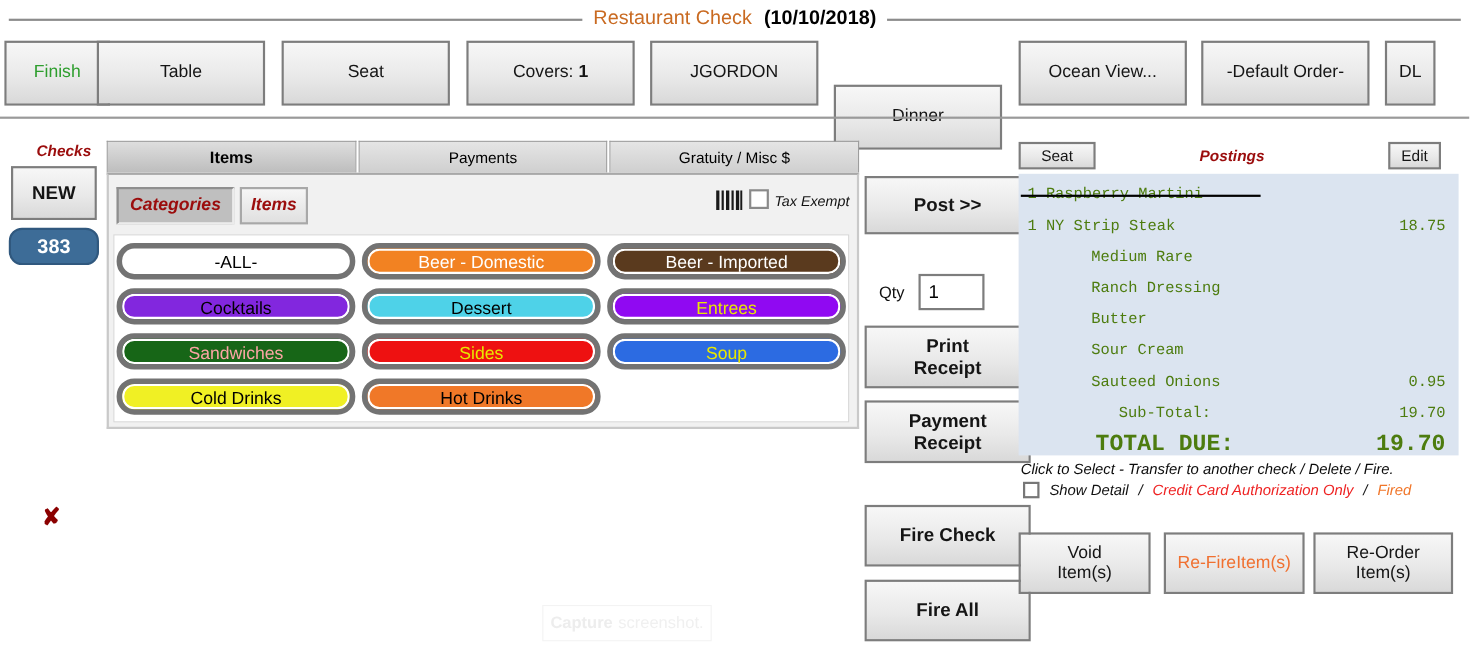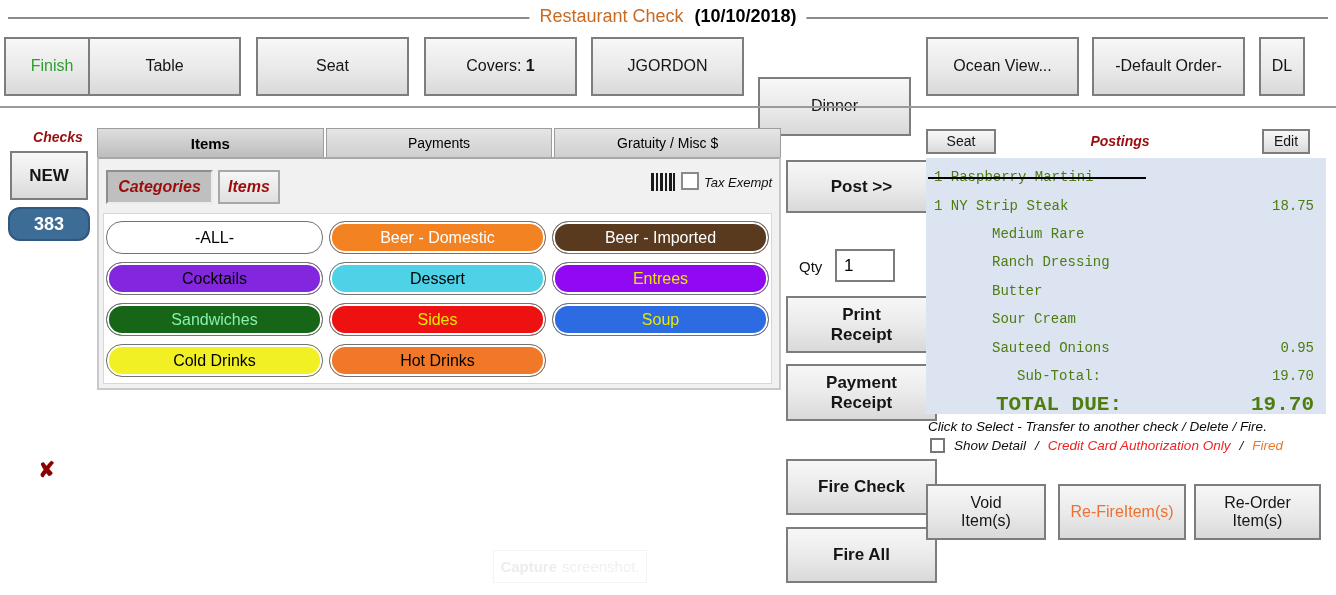--- a/index.html
+++ b/index.html
@@ -72,7 +72,7 @@
   }
   .cat-grid { display:grid; grid-template-columns:repeat(3,217px); gap:8px 6px; padding:7px 0 0 2px; }
   .cat-btn {
-    height:33px; border-radius:16px; border:1px solid #737373;
+    height:33px; border-radius:16px; border:5px solid #737373;
     box-shadow:inset 0 0 0 2px #ffffff; font-family:inherit; font-size:16px;
     cursor:pointer; text-align:center; line-height:27px;
   }

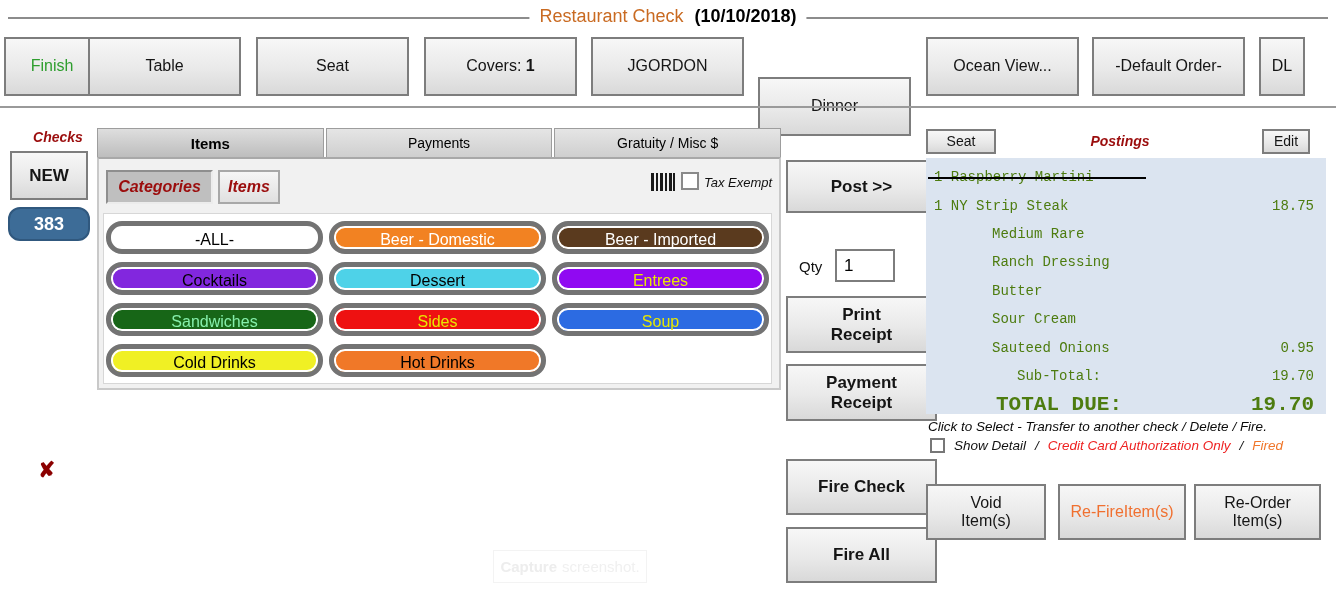--- a/index.html
+++ b/index.html
@@ -175,7 +175,7 @@
           <button class="cat-btn" style="background: rgb(130, 39, 222); color: rgb(0, 0, 0);">Cocktails</button>
           <button class="cat-btn" style="background: rgb(78, 210, 232); color: rgb(0, 0, 0);">Dessert</button>
           <button class="cat-btn" style="background: rgb(144, 9, 242); color: rgb(232, 232, 0);">Entrees</button>
-          <button class="cat-btn" style="background: rgb(23, 102, 23); color: #86efac;">Sandwiches</button>
+          <button class="cat-btn" style="background: rgb(23, 102, 23); color: #fca5a5;">Sandwiches</button>
           <button class="cat-btn" style="background: rgb(238, 17, 17); color: rgb(232, 232, 0);">Sides</button>
           <button class="cat-btn" style="background: rgb(44, 107, 226); color: rgb(232, 232, 0);">Soup</button>
           <button class="cat-btn" style="background: rgb(240, 240, 36); color: rgb(0, 0, 0);">Cold Drinks</button>

